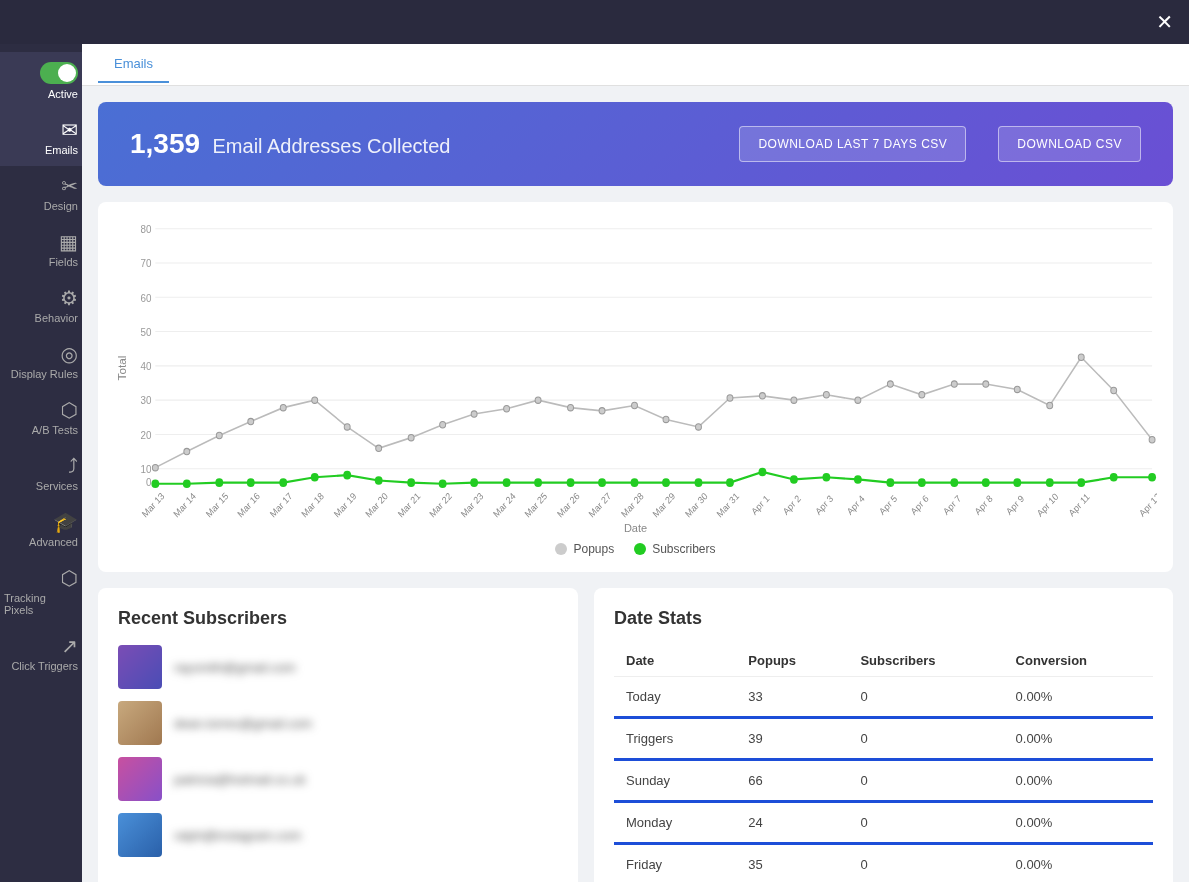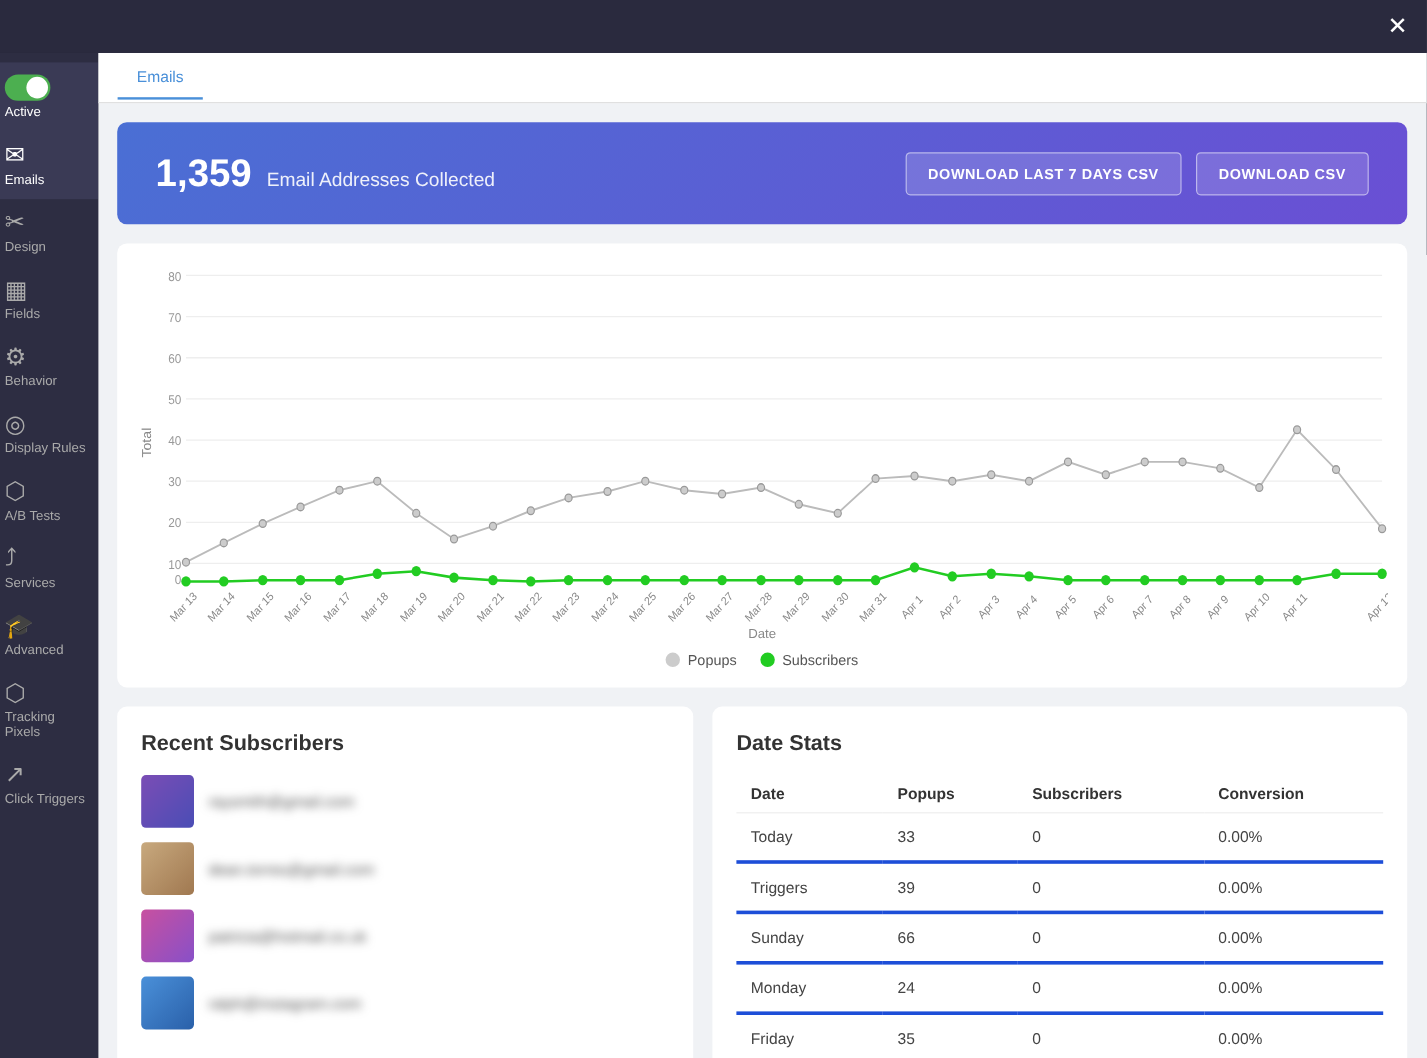--- a/index.html
+++ b/index.html
@@ -48,7 +48,7 @@
     .sidebar-item {
       display: flex;
       flex-direction: column;
-      align-items: flex-start;
+      align-items: flex-end;
       justify-content: center;
       width: 100%;
       padding: 10px 4px;

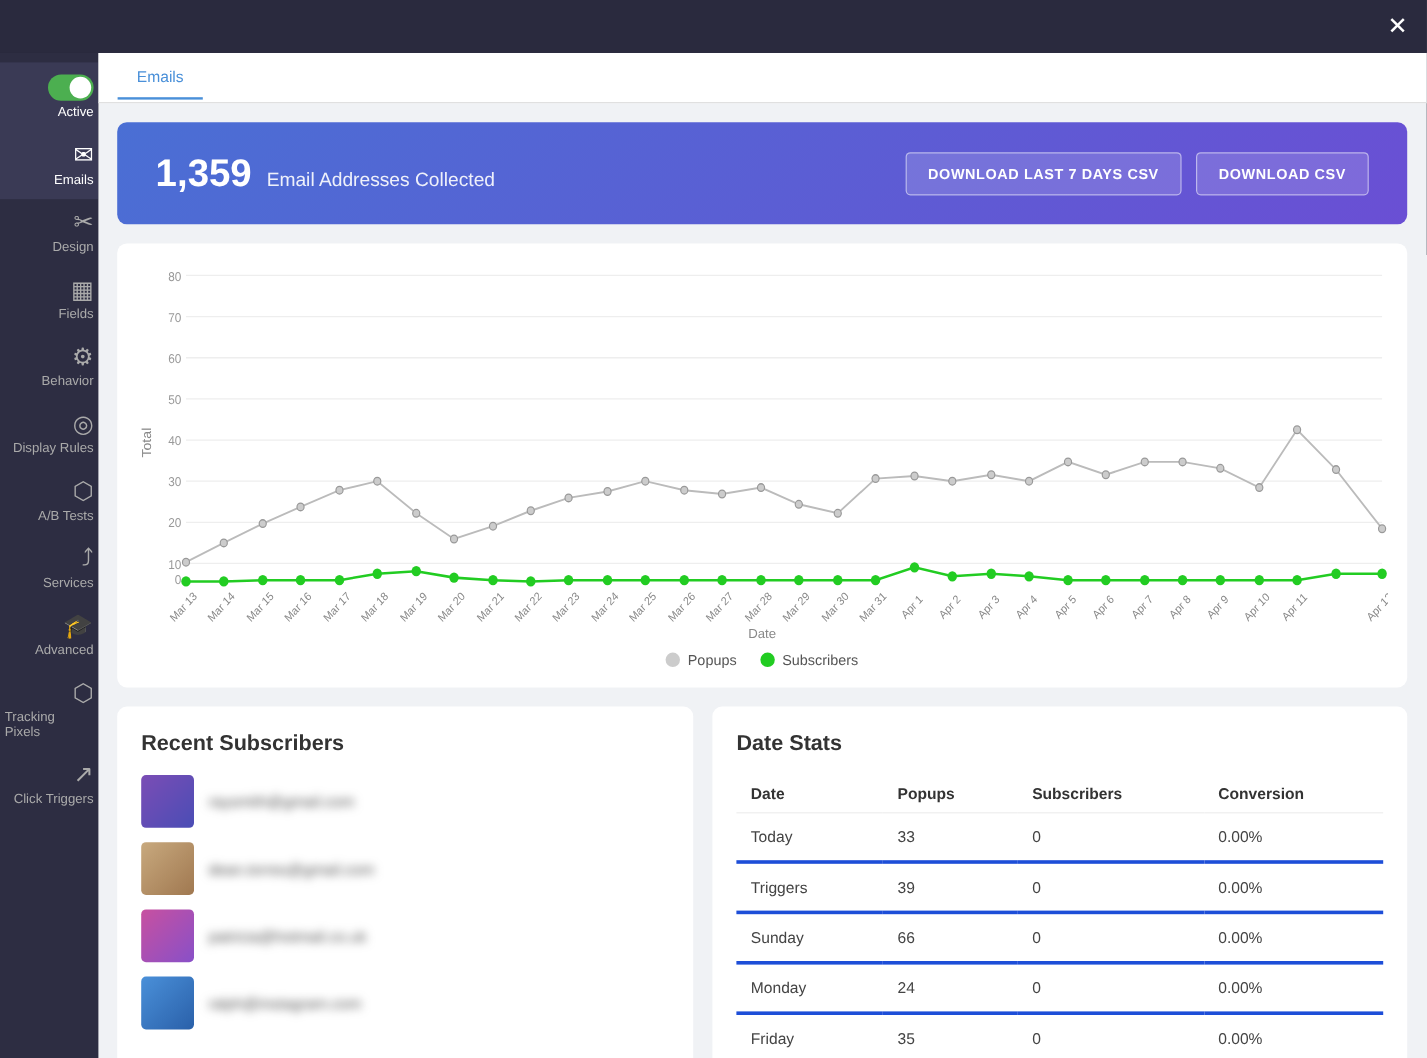--- a/index.html
+++ b/index.html
@@ -135,7 +135,7 @@
       color: #fff;
     }
     .stats-count {
-      font-size: 32px;
+      font-size: 28px;
       font-weight: 700;
       margin-right: 8px;
     }

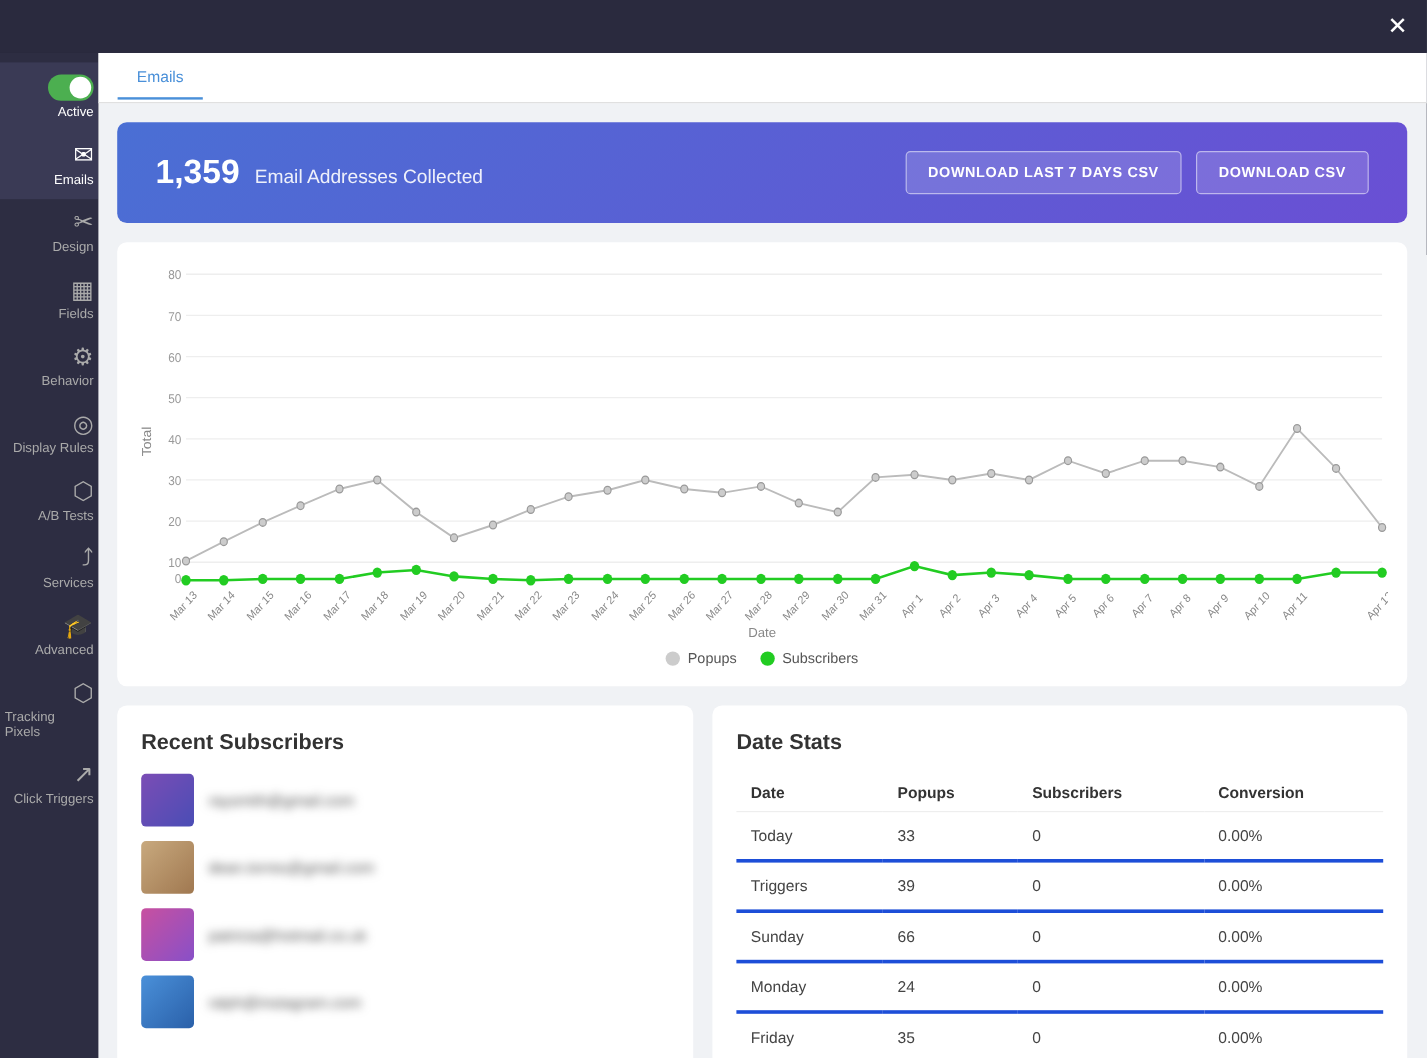--- a/index.html
+++ b/index.html
@@ -140,7 +140,7 @@
       margin-right: 8px;
     }
     .stats-label {
-      font-size: 16px;
+      font-size: 20px;
       opacity: 0.9;
     }
     .stats-buttons {

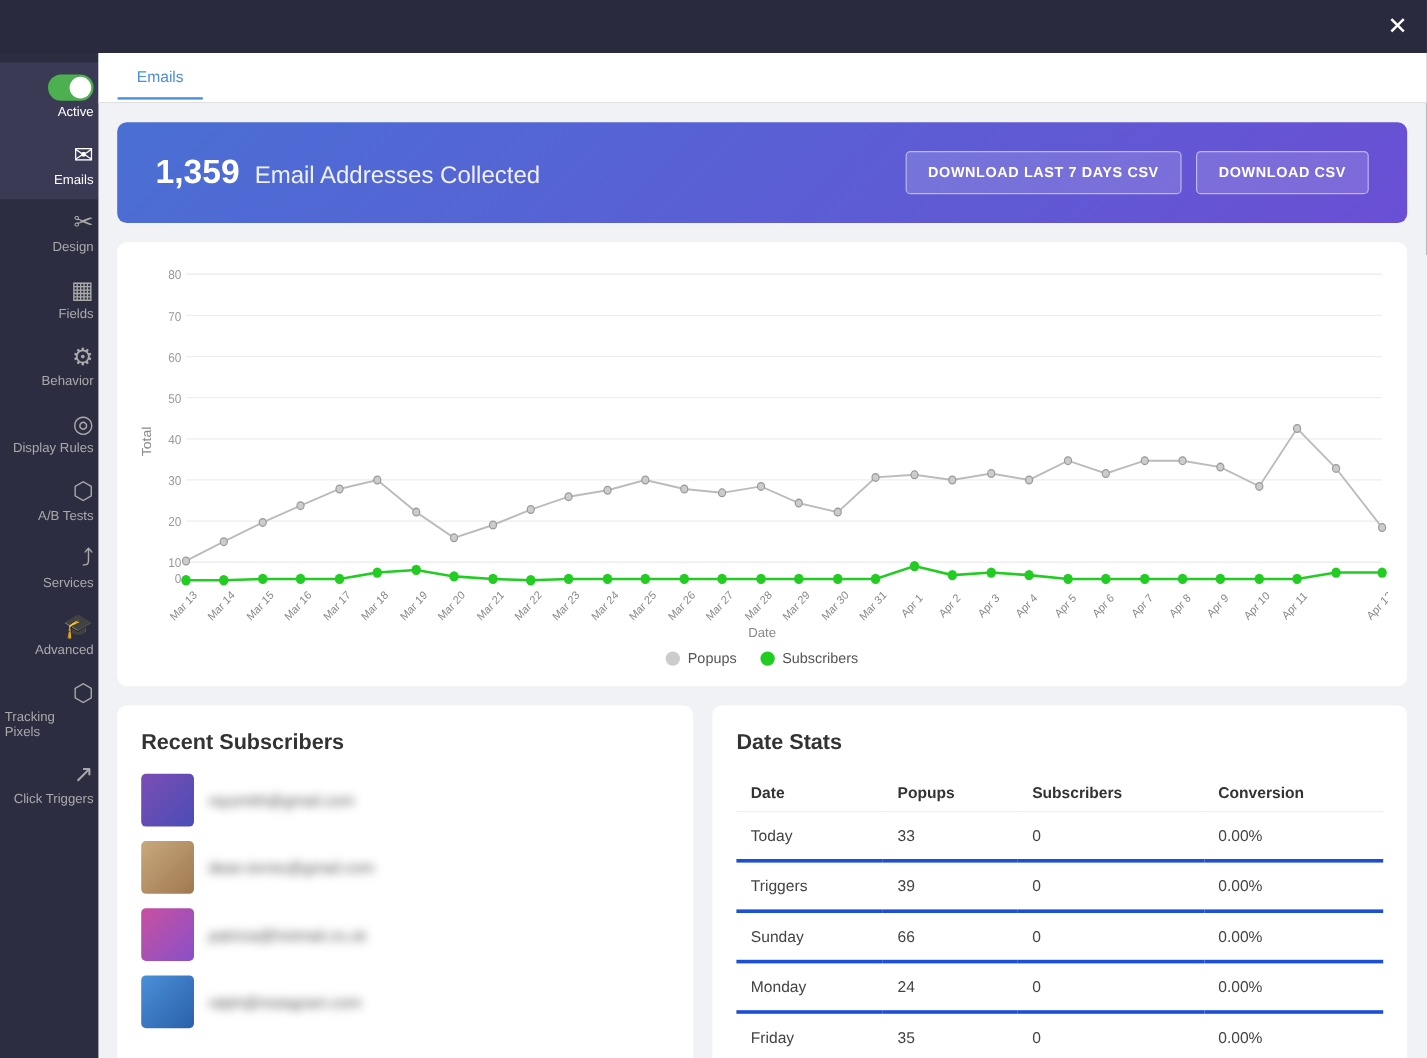--- a/index.html
+++ b/index.html
@@ -153,10 +153,11 @@
       color: #fff;
       padding: 10px 18px;
       font-size: 12px;
-      font-weight: 700;
+      font-weight: 400;
       cursor: pointer;
       border-radius: 4px;
       letter-spacing: 0.5px;
+      margin-left: 20px;
     }
 
     

